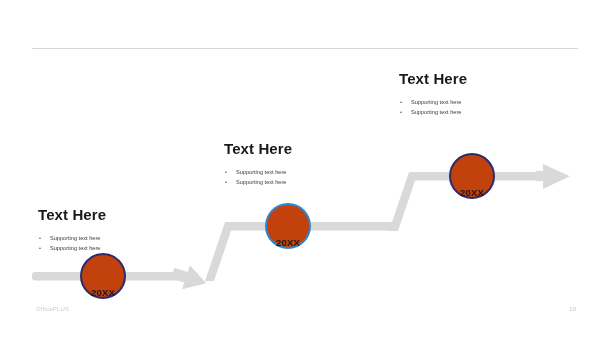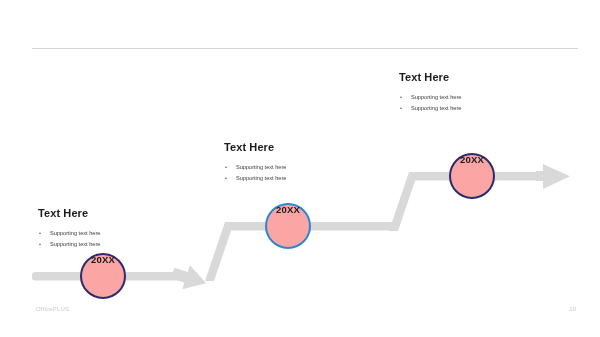--- a/index.html
+++ b/index.html
@@ -67,7 +67,7 @@
     width: 145px;
   }
   .txtgroup .heading {
-    font-size: 11px;
+    font-size: 15px;
     font-weight: bold;
     color: #1a1a1a;
     letter-spacing: 0.1px;

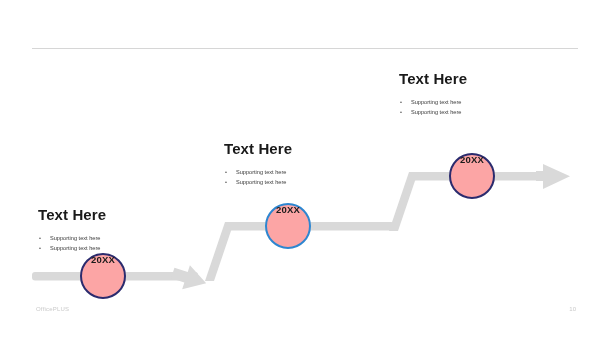--- a/index.html
+++ b/index.html
@@ -44,10 +44,10 @@
     width: 46px;
     height: 46px;
     border-radius: 50%;
-    background: #fca5a5;
+    background: #c2410c;
     box-sizing: border-box;
     display: flex;
-    align-items: flex-start;
+    align-items: flex-end;
     justify-content: center;
   }
   .milestone .yr {

